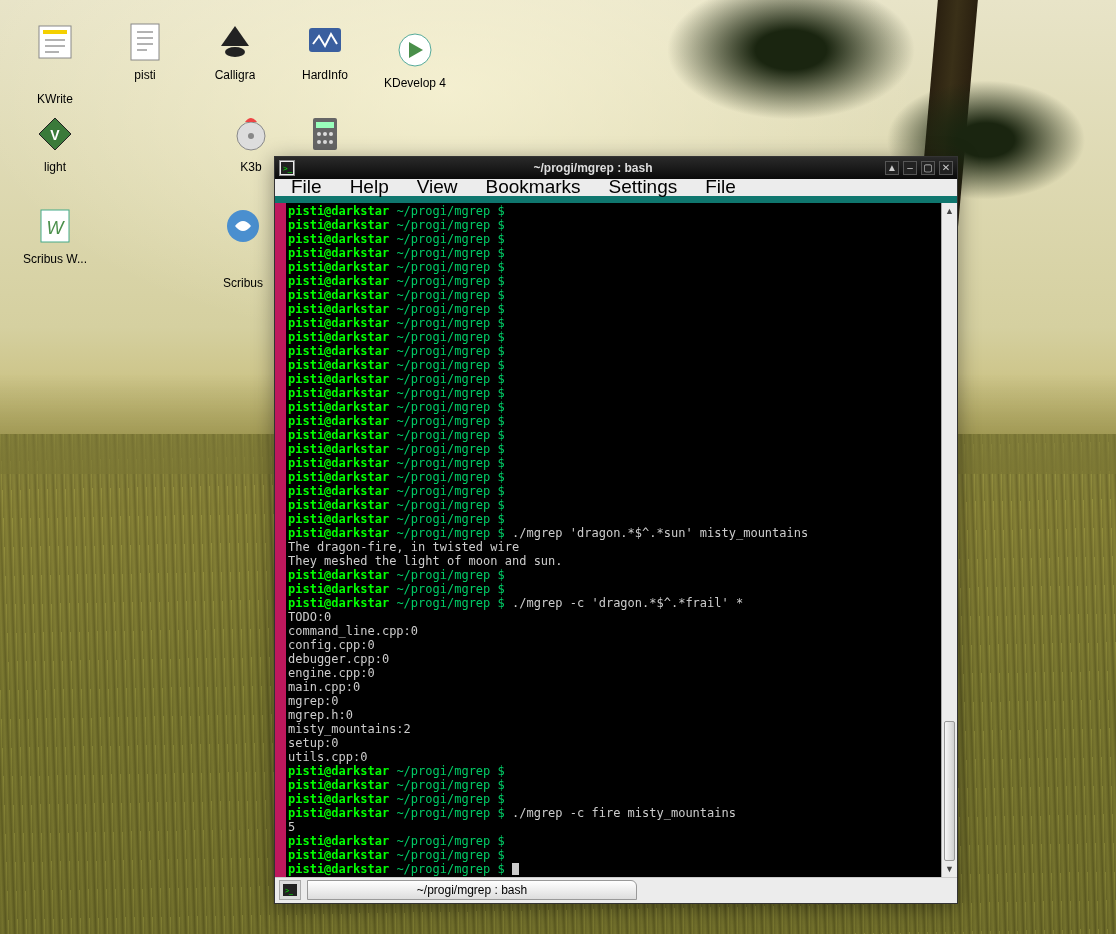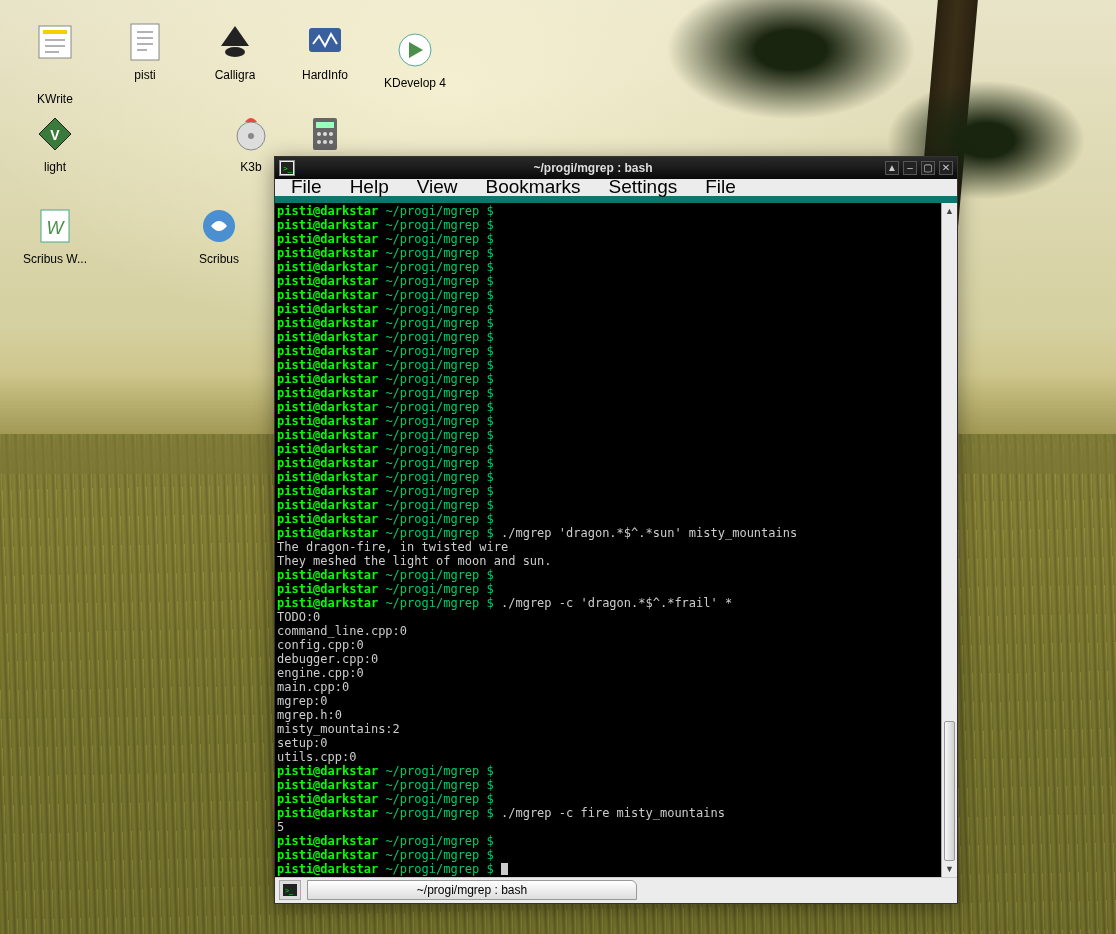--- a/index.html
+++ b/index.html
@@ -95,6 +95,7 @@
   flex: 1; position: relative;
   background: #be185d;
   display: flex;
+  padding-left: 11px;
 }
 .terminal {
   flex: 1;

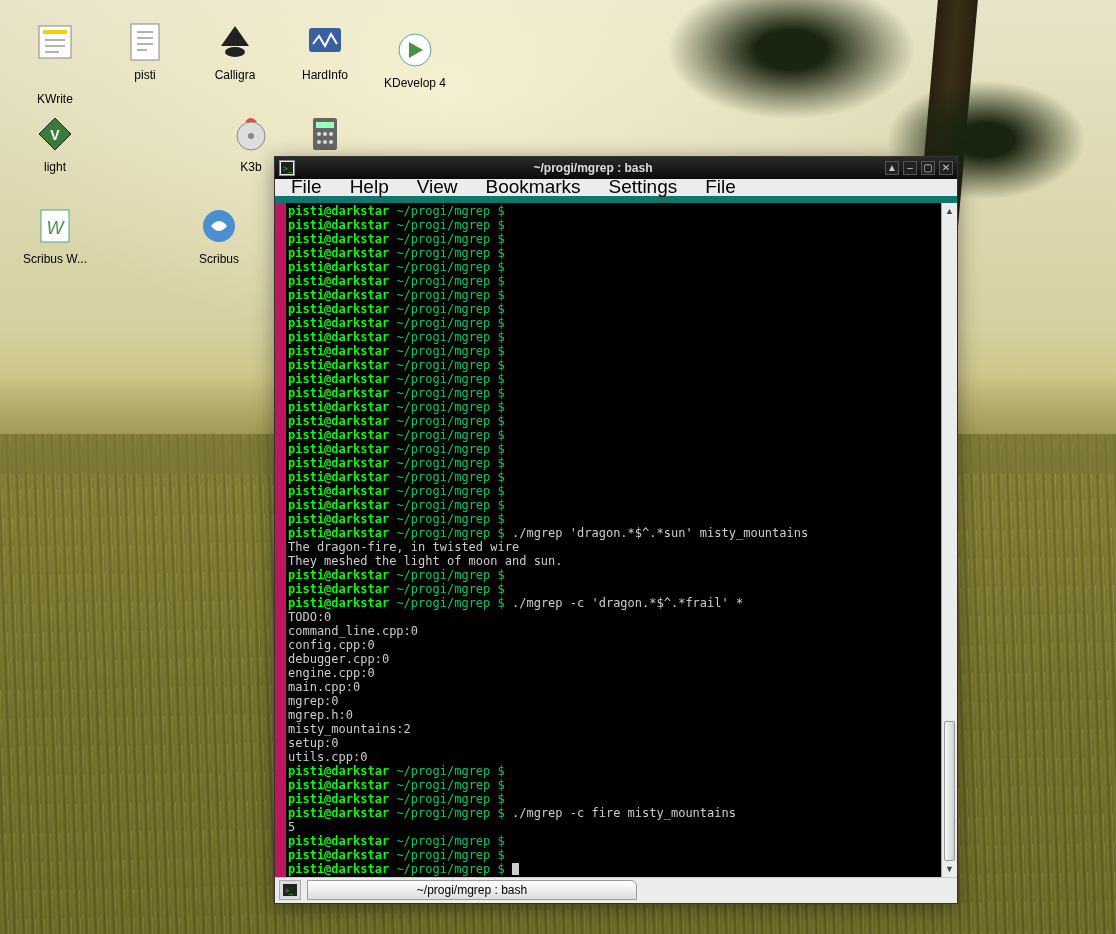--- a/index.html
+++ b/index.html
@@ -244,7 +244,7 @@
       </div>
       <div class="dicon-label">Scribus W...</div>
     </div>
-    <div class="dicon" style="left: 174px; top: 184px;">
+    <div class="dicon" style="left: 198px; top: 184px; gap: 24px;">
       <div class="dicon-img">
         <svg width="40" height="40">
           <circle cx="20" cy="20" r="16" fill="#4a8fcf"></circle>

